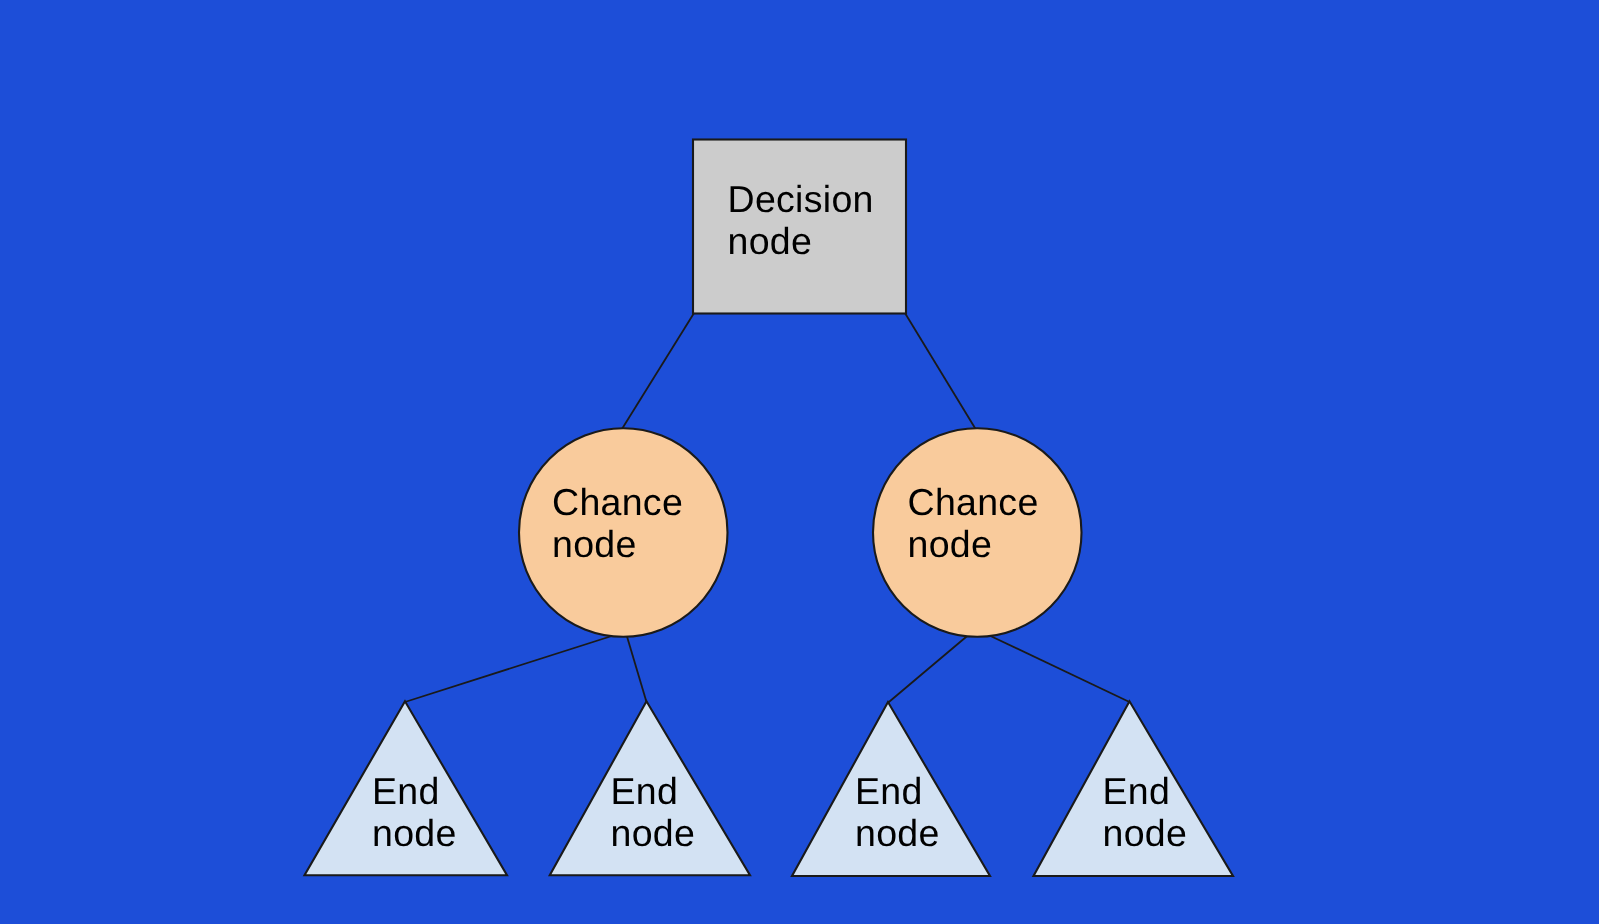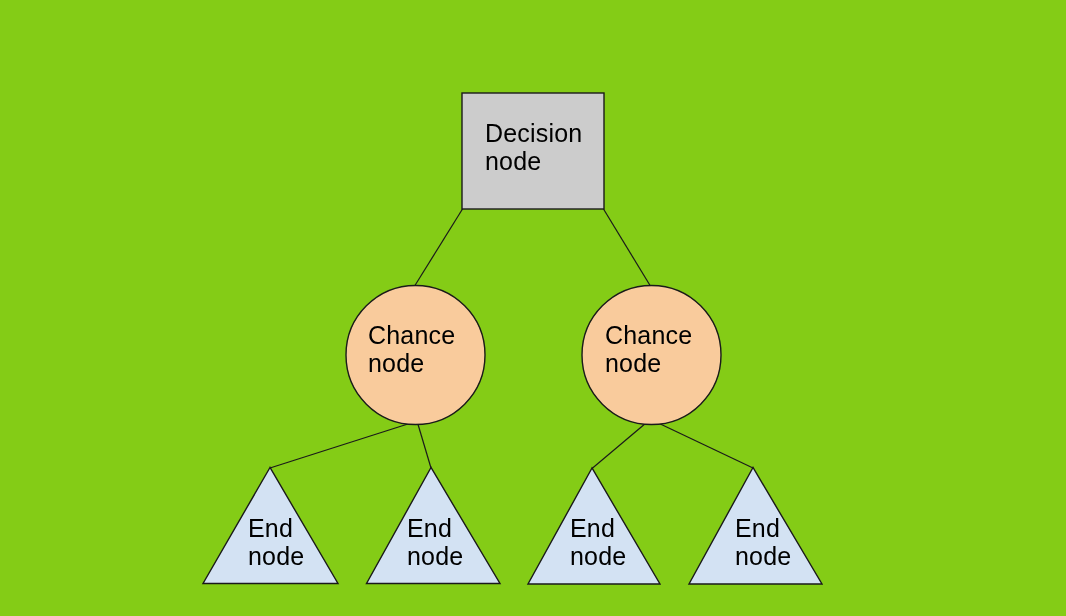--- a/index.html
+++ b/index.html
@@ -11,7 +11,7 @@
     position: relative;
     width: 1066px;
     height: 616px;
-    background: #84cc16;
+    background: #1d4ed8;
     font-family: "Liberation Sans", sans-serif;
     overflow: hidden;
   }

